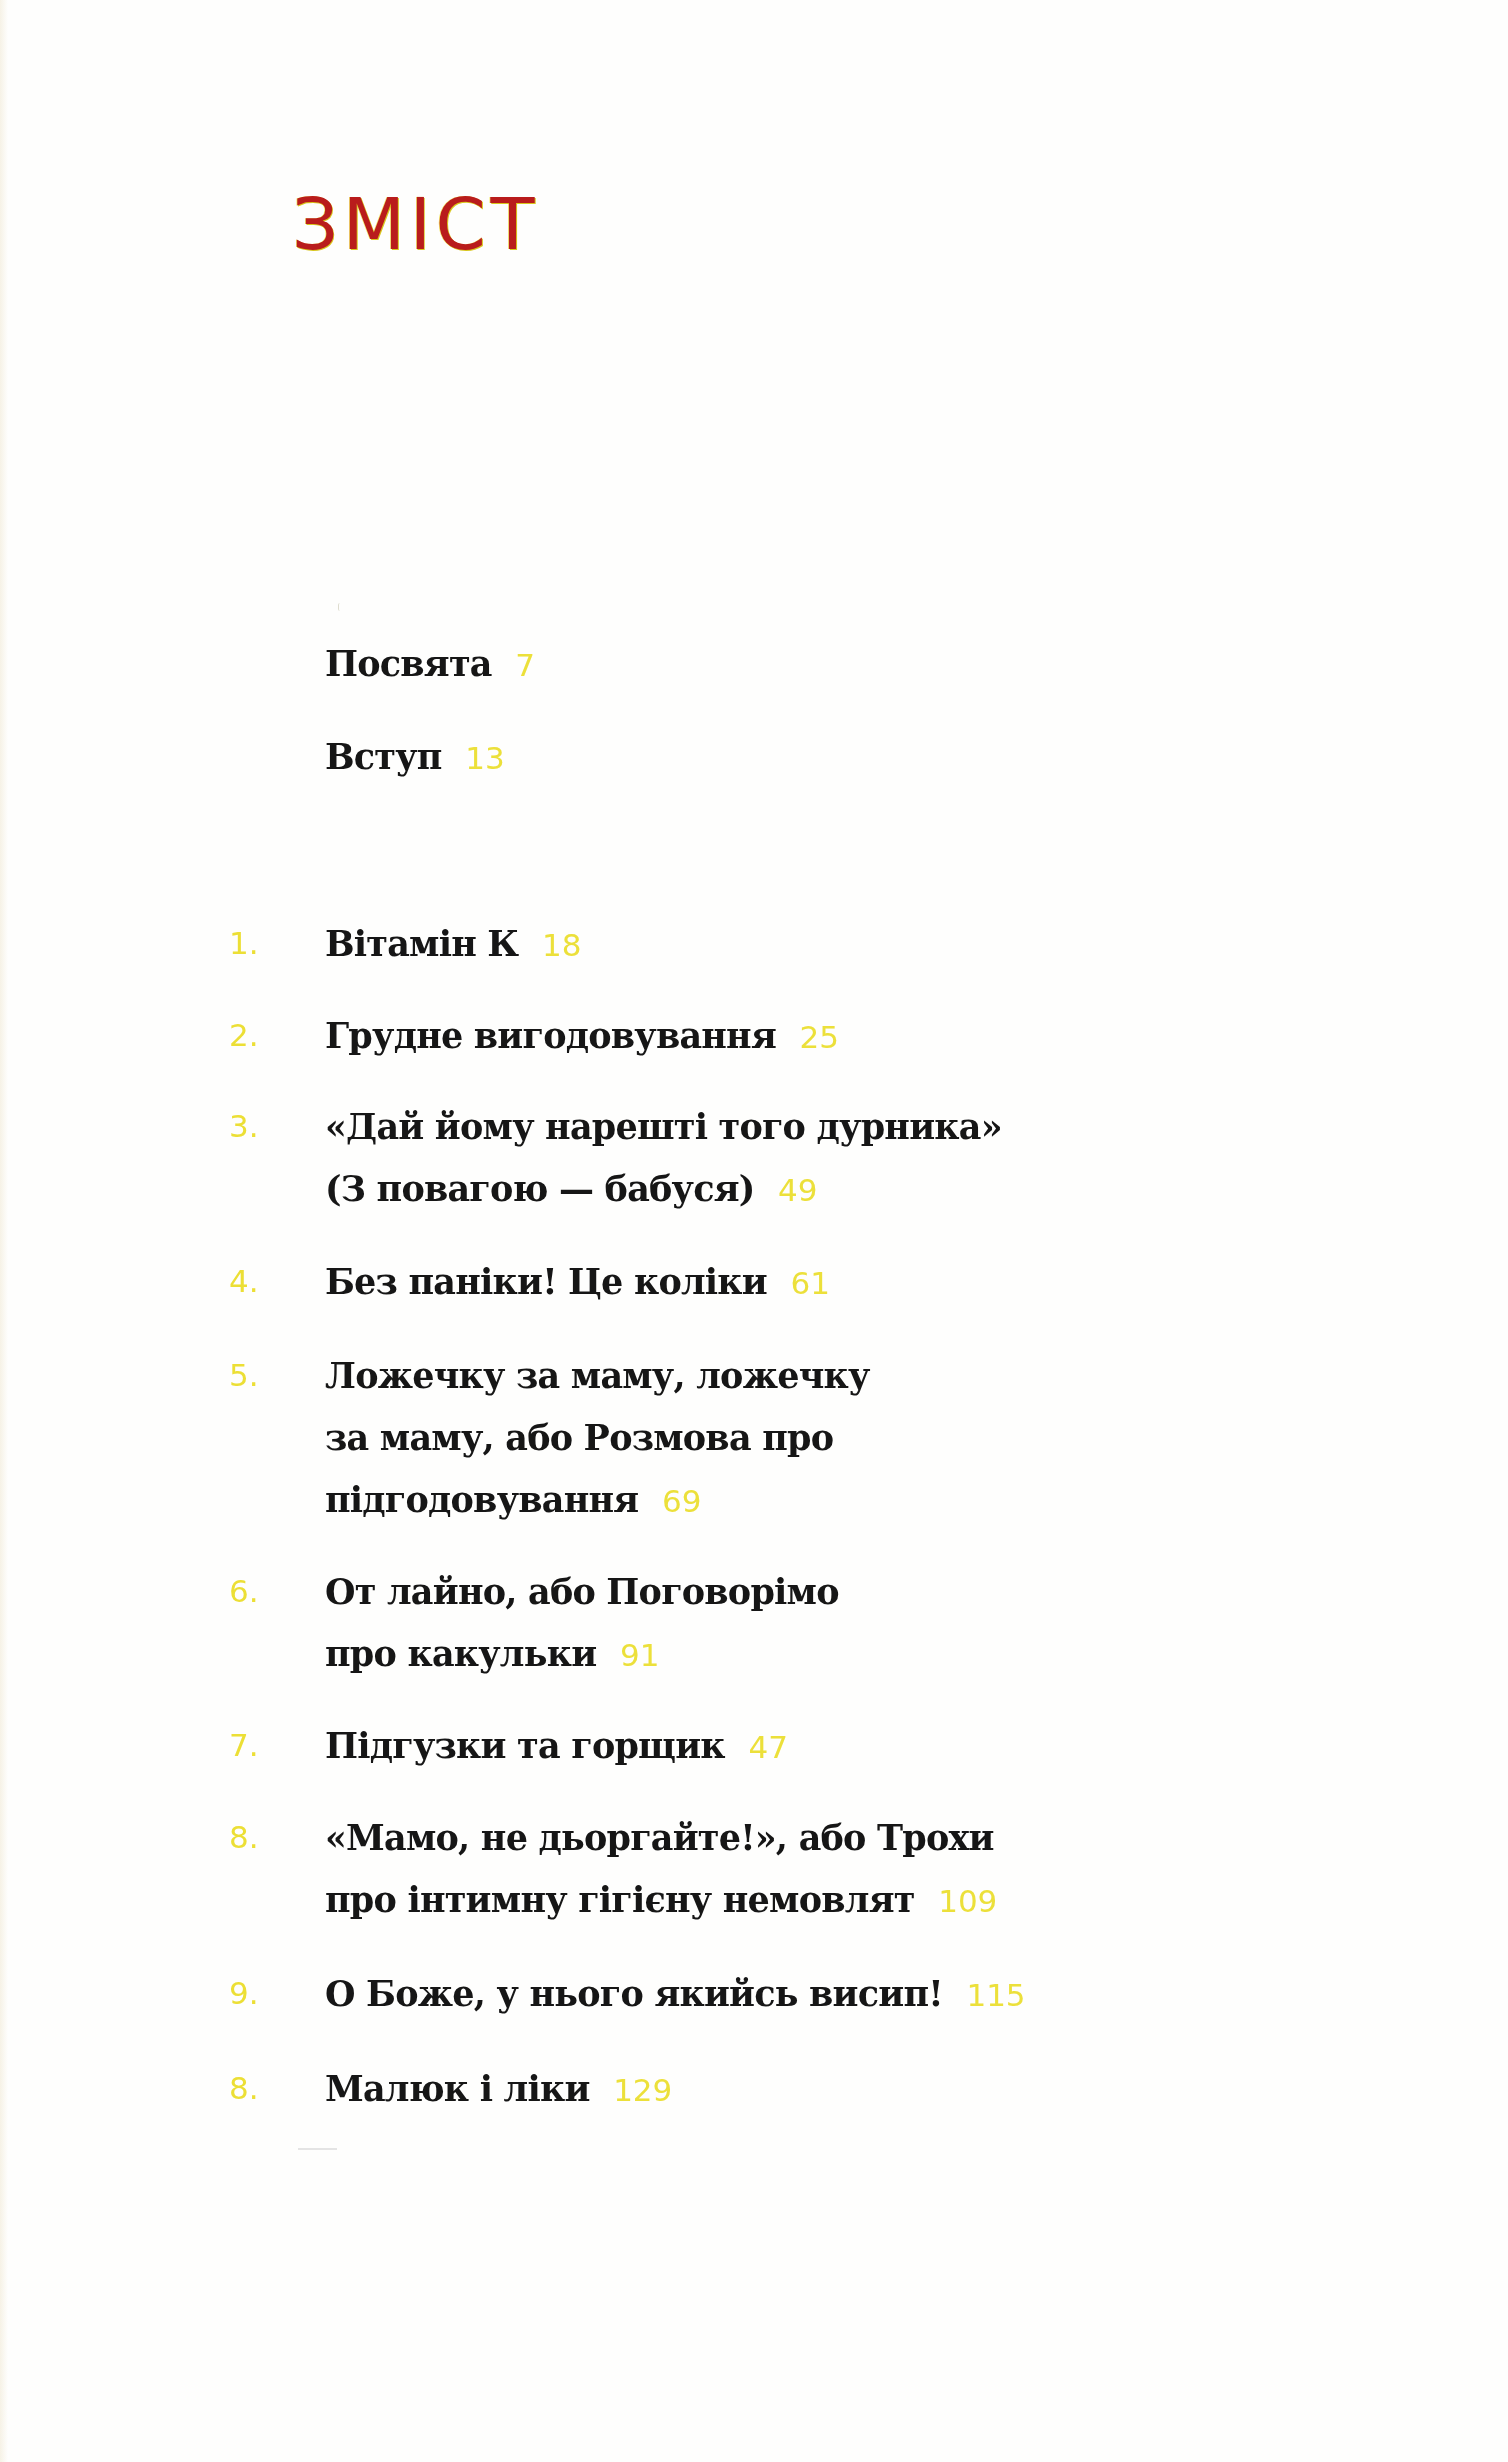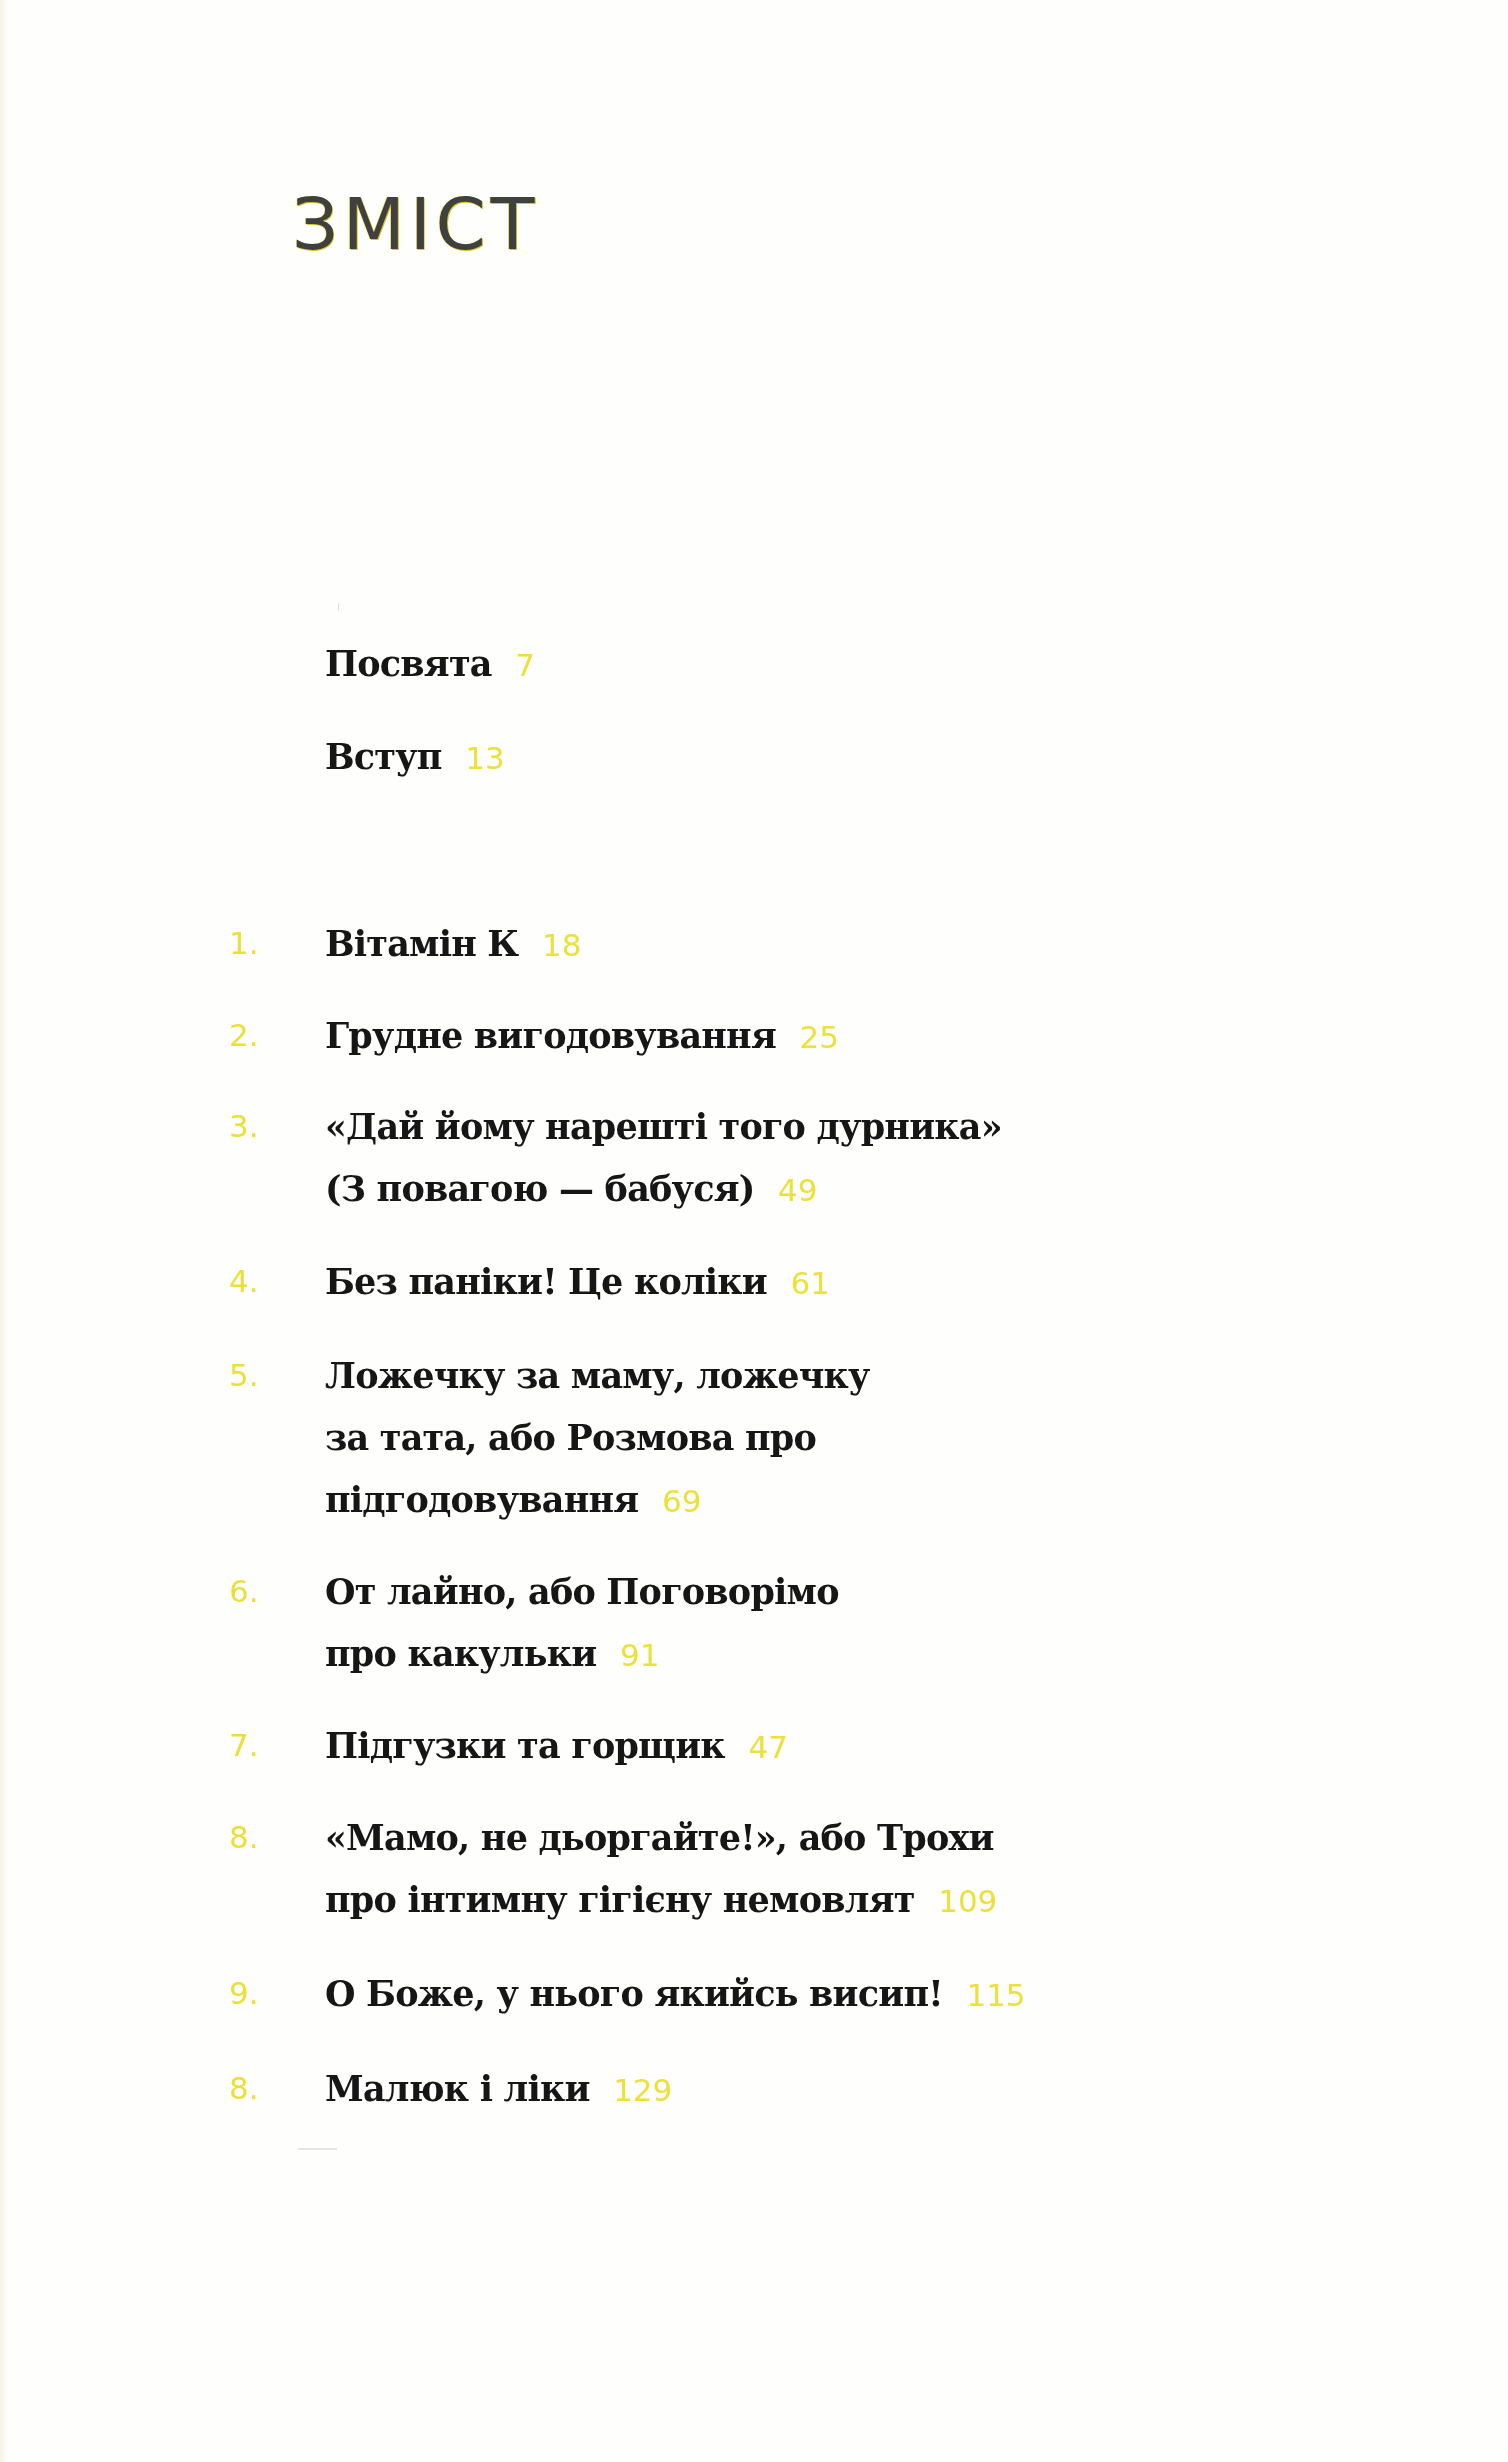--- a/index.html
+++ b/index.html
@@ -33,7 +33,7 @@
       font-family: "DejaVu Sans", "Liberation Sans", sans-serif;
       font-size: 72px;
       letter-spacing: 4.7px;
-      color: #404040;
+      color: #b91c1c;
       font-weight: normal;
       text-shadow: 0.8px 0.8px 0 #d8c61c, -0.8px 0 0 #f3e86a;
       line-height: 1;

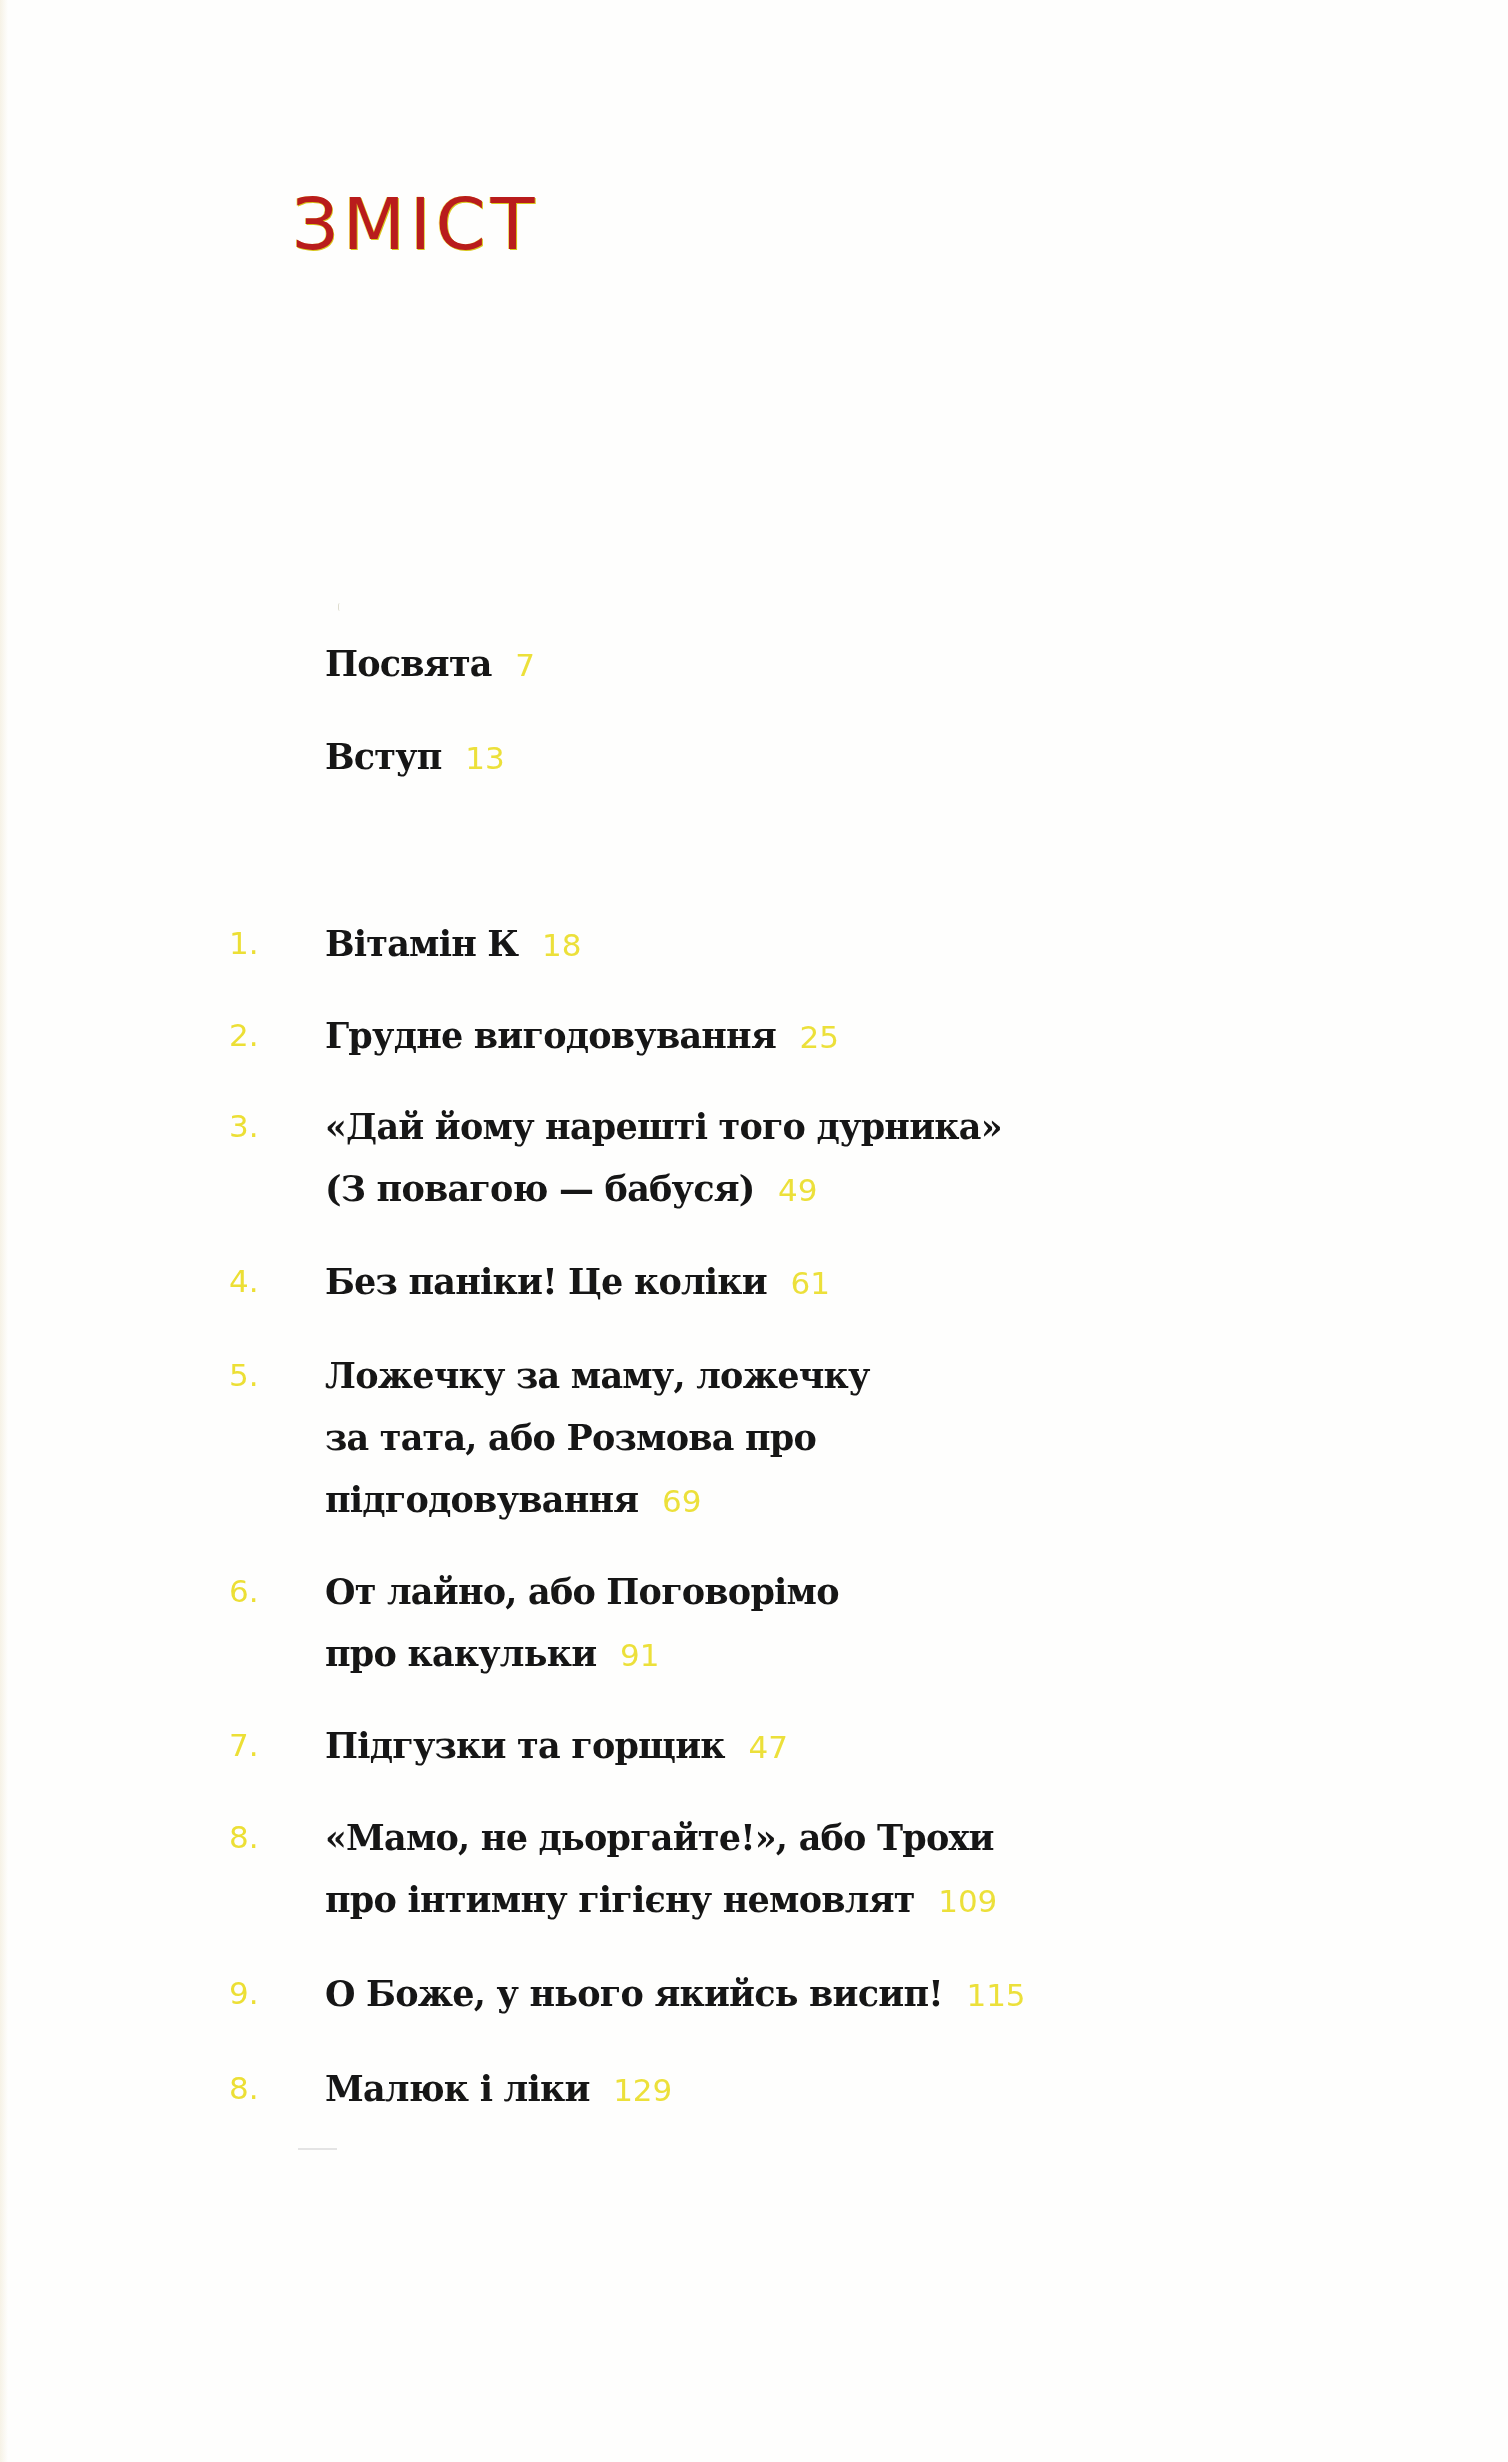--- a/index.html
+++ b/index.html
@@ -141,7 +141,7 @@
     <span class="num">5.</span>
     <div class="title-block">
       <span class="line">Ложечку за маму, ложечку</span>
-      <span class="line">за тата, або Розмова про</span>
+      <span class="line">за маму, або Розмова про</span>
       <span class="line"><span>підгодовування</span><span class="pg">69</span></span>
     </div>
   </div>

